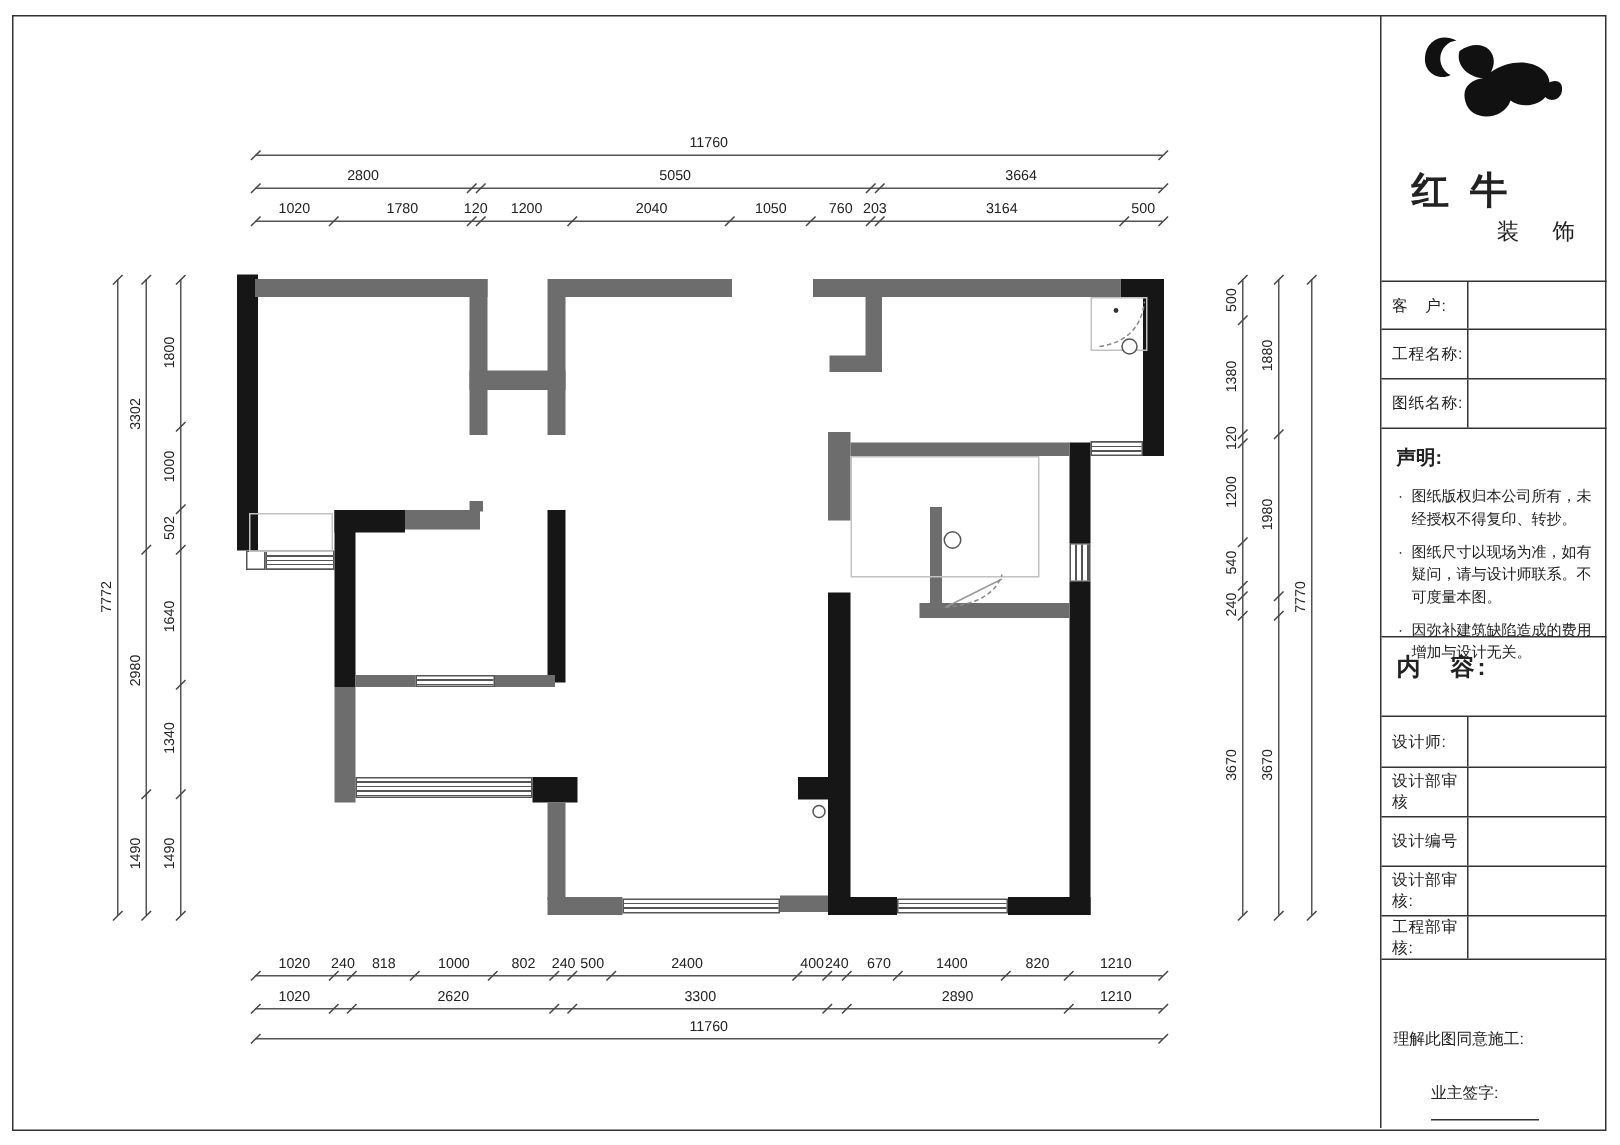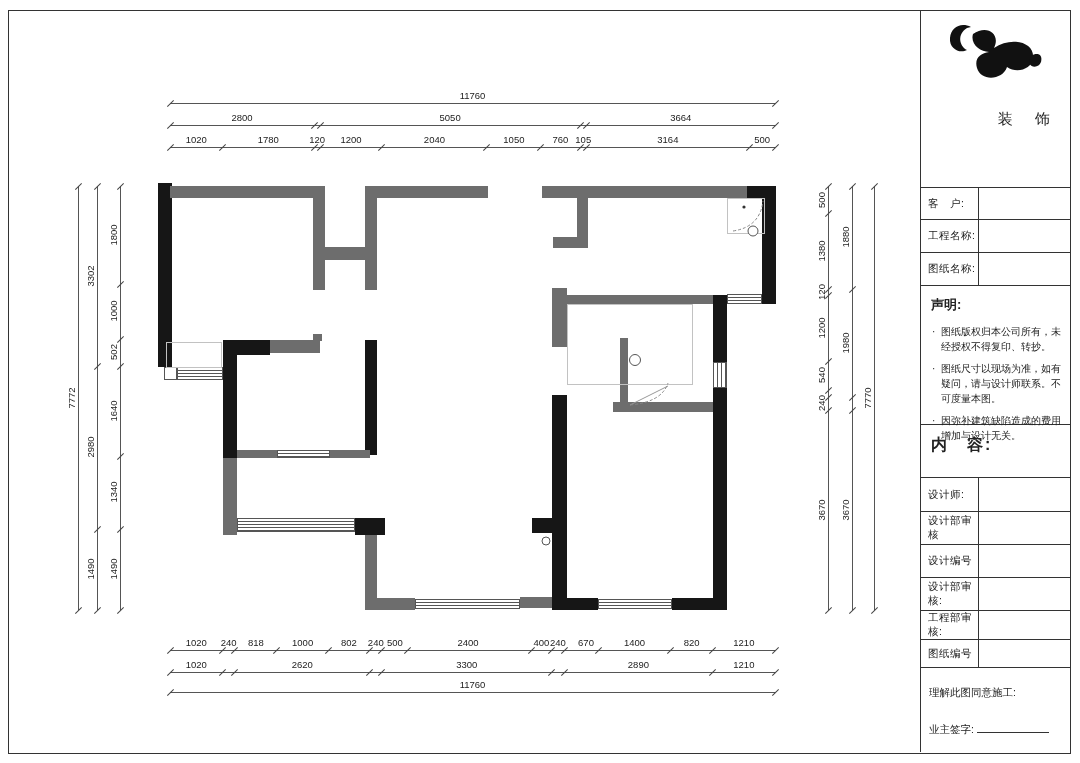--- a/index.html
+++ b/index.html
@@ -143,7 +143,7 @@
           <div class="lbl" style="width: 44px; left: 242.43px; top: -13px;">2040</div>
           <div class="lbl" style="width: 44px; left: 321.914px; top: -13px;">1050</div>
           <div class="lbl" style="width: 44px; left: 368.472px; top: -13px;">760</div>
-          <div class="lbl" style="width: 44px; left: 391.262px; top: -13px;">105</div>
+          <div class="lbl" style="width: 44px; left: 391.262px; top: -13px;">203</div>
           <div class="lbl" style="width: 44px; left: 475.89px; top: -13px;">3164</div>
           <div class="lbl" style="width: 44px; left: 570.139px; top: -13px;">500</div>
         </div>

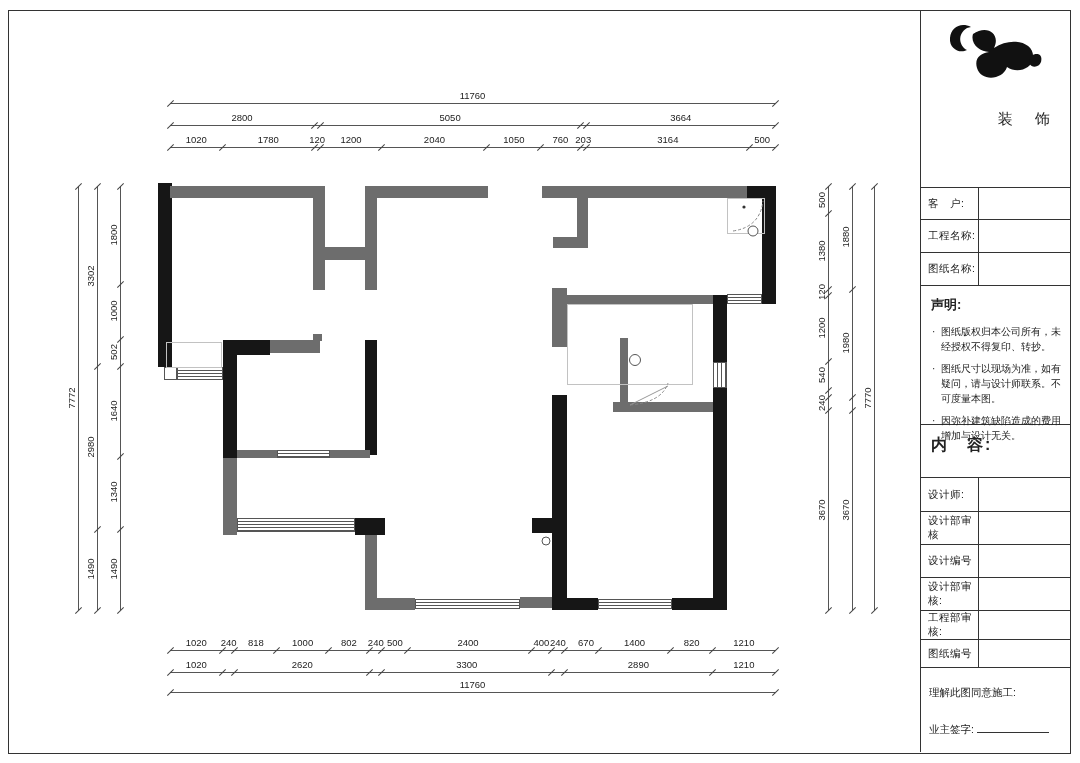--- a/index.html
+++ b/index.html
@@ -281,6 +281,7 @@
         <path fill="#111" d="M36 12 C50 2 64 12 57 26 C74 14 98 20 96 36 C95 47 80 52 70 45 C66 58 44 60 40 46 C37 36 44 31 52 30 C43 30 33 22 36 12 Z"></path>
         <path fill="#111" d="M94 34 C100 30 106 32 104 40 C102 46 94 46 92 41 Z"></path>
       </svg>
+      <div id="logo-name">红牛</div>
       <div id="logo-sub">装 饰</div>
     </div>
 

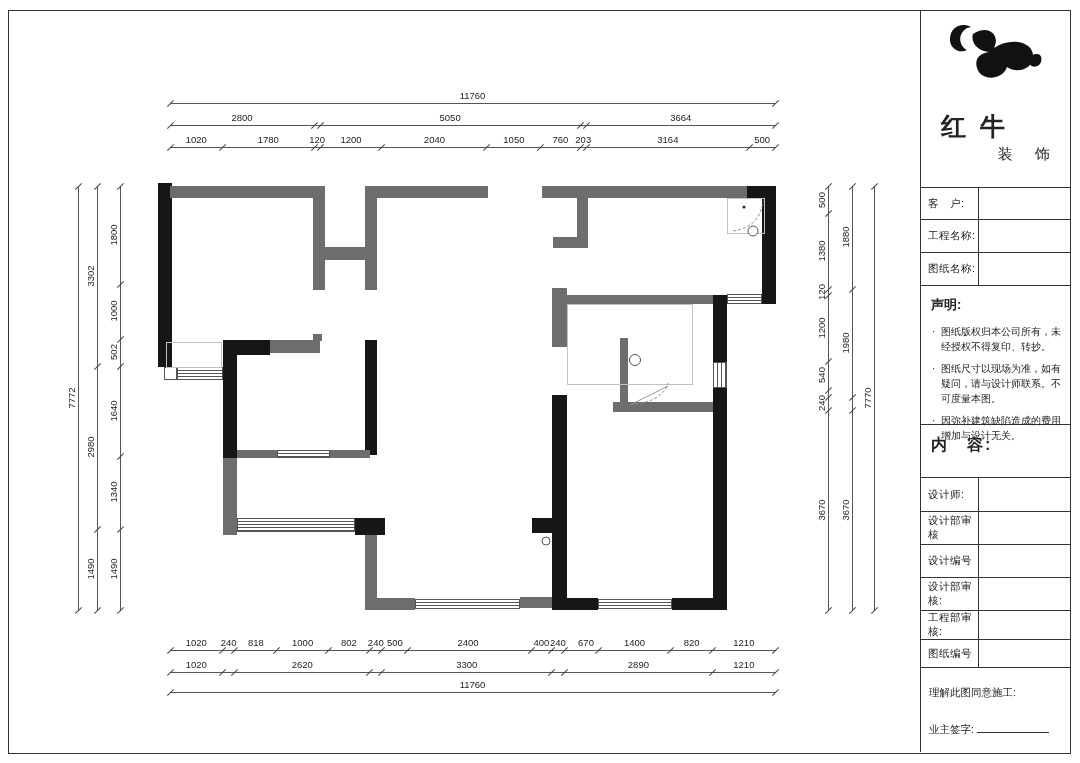--- a/index.html
+++ b/index.html
@@ -171,7 +171,7 @@
           <div class="lbl" style="width: 44px; left: 156.979px; top: -13px;">802</div>
           <div class="lbl" style="width: 44px; left: 183.782px; top: -13px;">240</div>
           <div class="lbl" style="width: 44px; left: 202.817px; top: -13px;">500</div>
-          <div class="lbl" style="width: 44px; left: 276px; top: -13px;">2400</div>
+          <div class="lbl" style="width: 44px; left: 266px; top: -13px;">2400</div>
           <div class="lbl" style="width: 44px; left: 349.437px; top: -13px;">400</div>
           <div class="lbl" style="width: 44px; left: 365.9px; top: -13px;">240</div>
           <div class="lbl" style="width: 44px; left: 394px; top: -13px;">670</div>

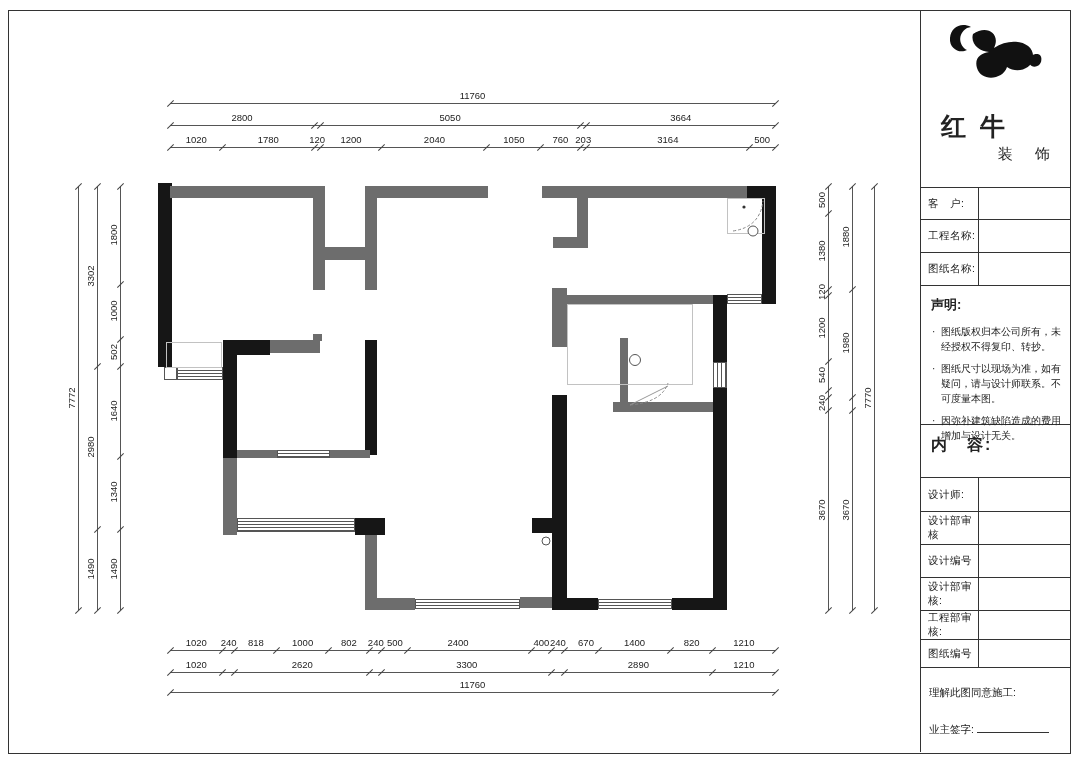--- a/index.html
+++ b/index.html
@@ -331,10 +331,6 @@
       <div class="tb-lab">工程部审核:</div>
       <div class="tb-val"></div>
     </div>
-    <div class="tb-cell tb-row" style="top:630px;height:28px;">
-      <div class="tb-lab">图纸编号</div>
-      <div class="tb-val"></div>
-    </div>
 
     <div class="tb-cell" style="top:658px;height:83px;border-bottom:none;">
       <div id="tb-footer">

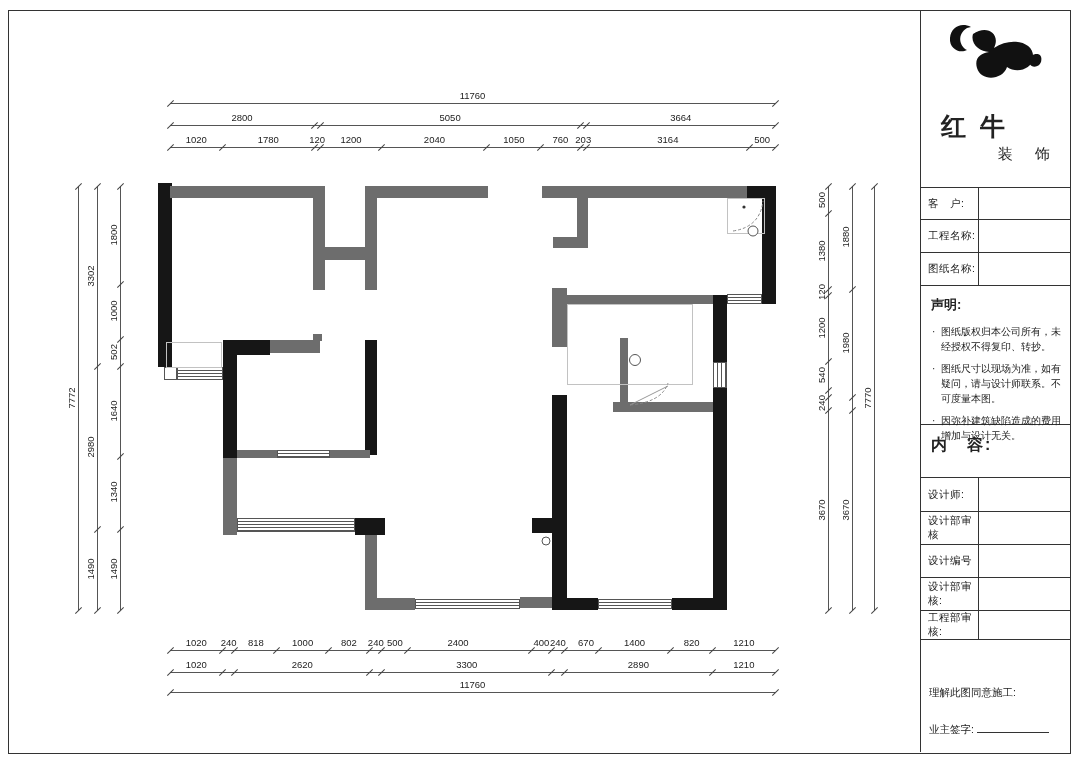--- a/index.html
+++ b/index.html
@@ -35,7 +35,7 @@
   .stmt-item::before{content:"·";position:absolute;left:1px;top:0;}
   #content-label{font-size:16px;letter-spacing:2px;padding:10px 0 0 10px;font-weight:bold;}
   #tb-footer{padding:18px 8px 0 8px;font-size:10.5px;}
-  #owner-sign{margin-top:22px;}
+  #owner-sign{margin-top:22px;margin-left:25px;}
   #sign-line{display:inline-block;width:72px;border-bottom:1px solid #333;height:10px;}
 </style>
 </head>

